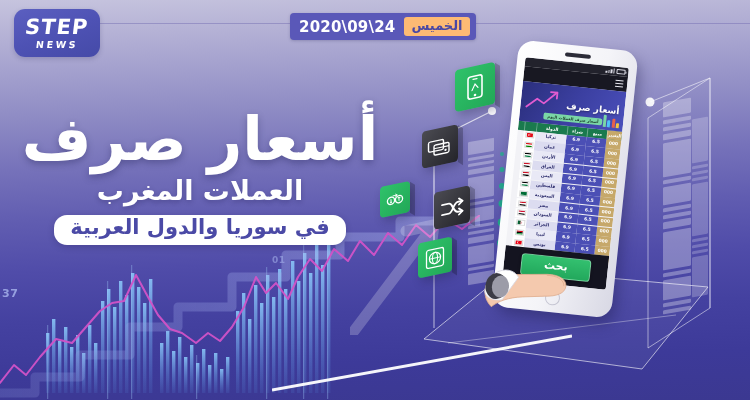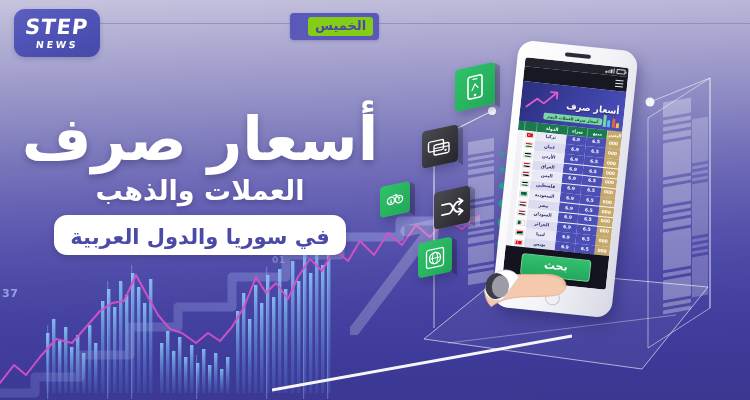--- a/index.html
+++ b/index.html
@@ -578,6 +578,7 @@
   </div>
 
   <div class="datebar">
+    <span class="date-num">2020\09\24</span>
     <span class="date-day">الخميس</span>
   </div>
 

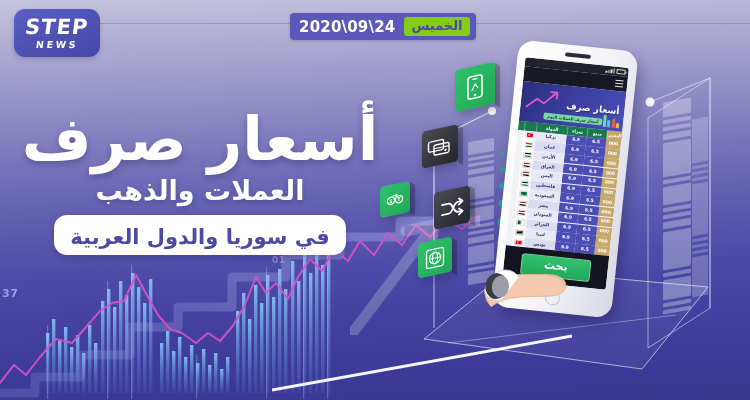--- a/index.html
+++ b/index.html
@@ -114,7 +114,7 @@
   }
   .date-day {
     margin-left: 9px;
-    background: #84cc16;
+    background: #fdba74;
     color: #4a48a4;
     font-size: 13px;
     font-weight: 700;

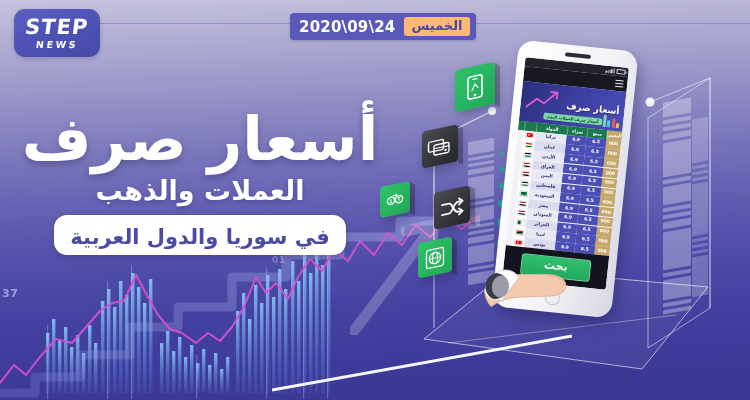--- a/index.html
+++ b/index.html
@@ -584,7 +584,7 @@
 
   <div class="headline">
     <div class="h-main">أسعار صرف</div>
-    <div class="h-sub">العملات والذهب</div>
+    <div class="h-sub">العملات المغرب</div>
     <div class="h-badge">في سوريا والدول العربية</div>
   </div>
 

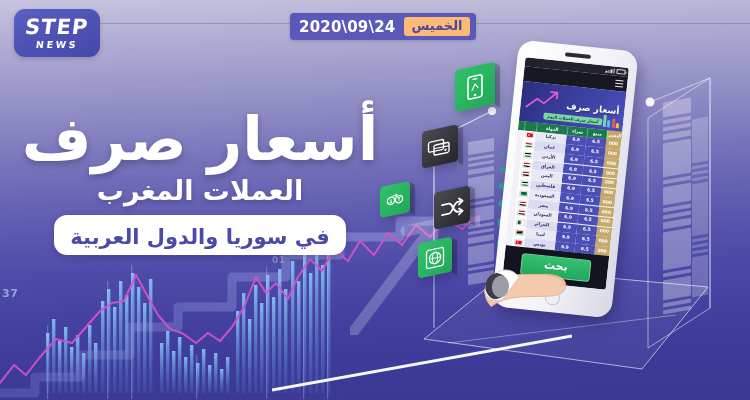--- a/index.html
+++ b/index.html
@@ -153,7 +153,7 @@
     font-size: 21px;
     font-weight: 900;
     border-radius: 13px;
-    padding: 11px 16px 7px;
+    padding: 1px 16px 7px;
     line-height: 1.05;
     box-shadow: 0 2px 6px rgba(30,28,80,.25);
   }

